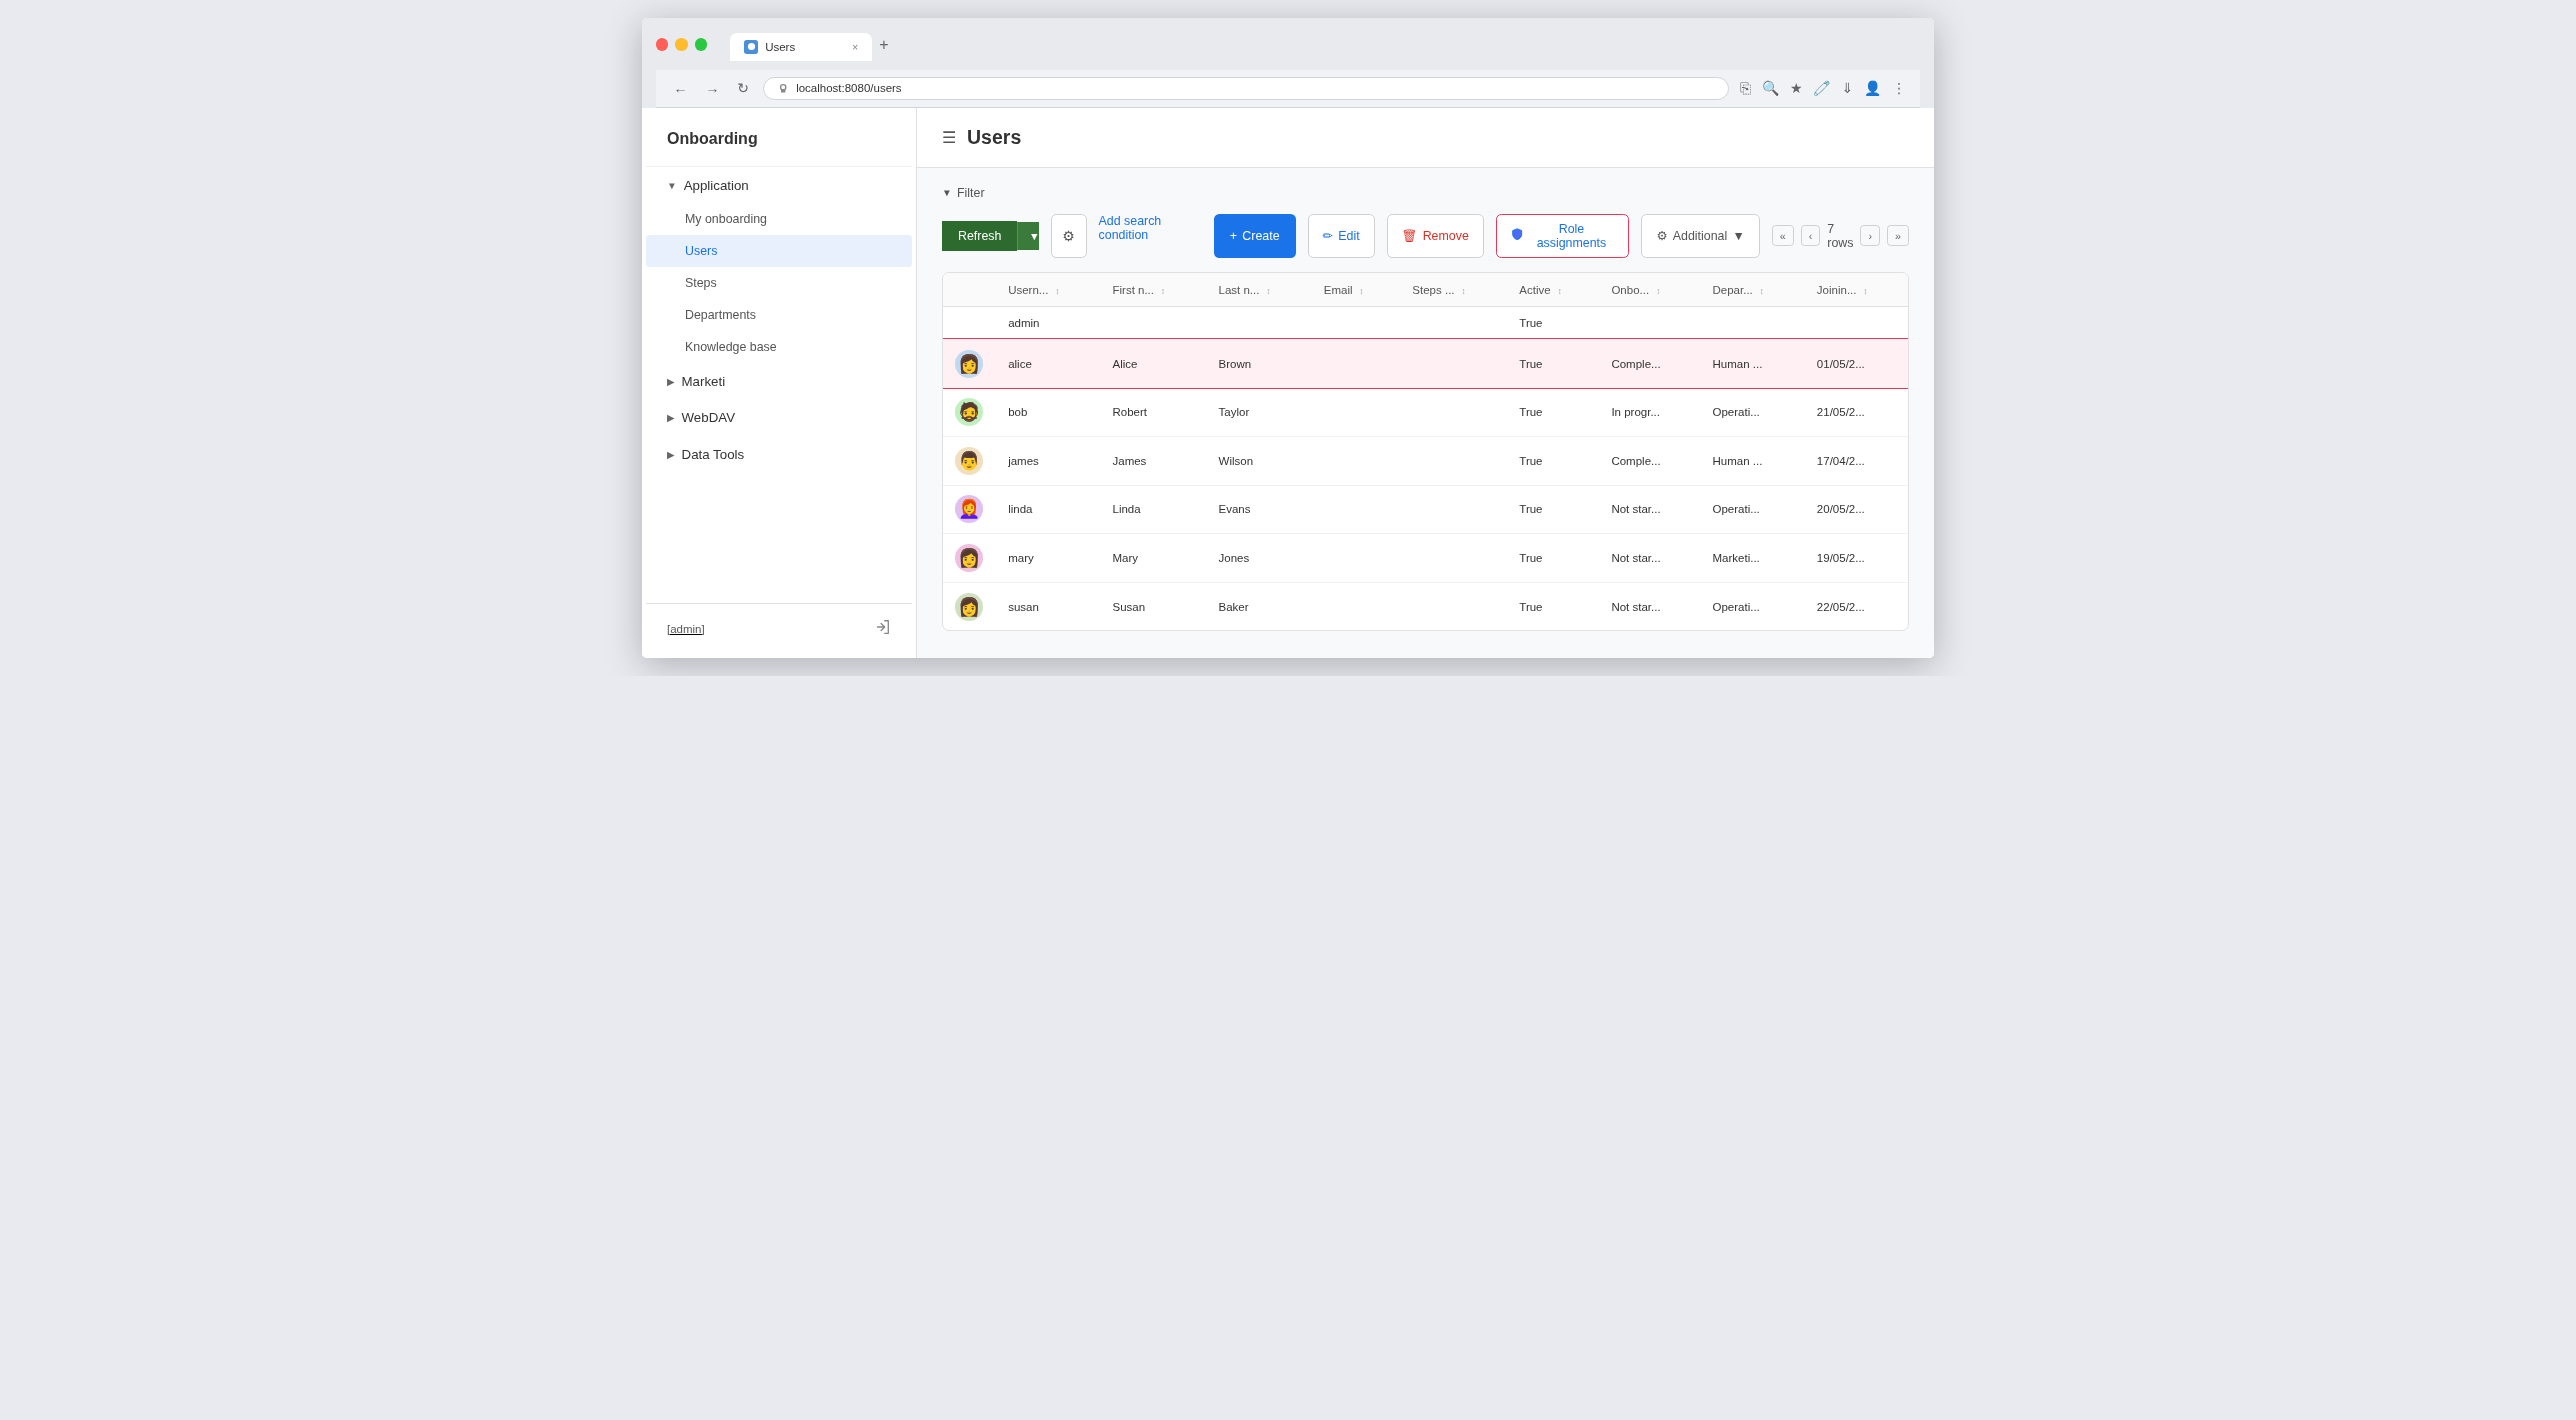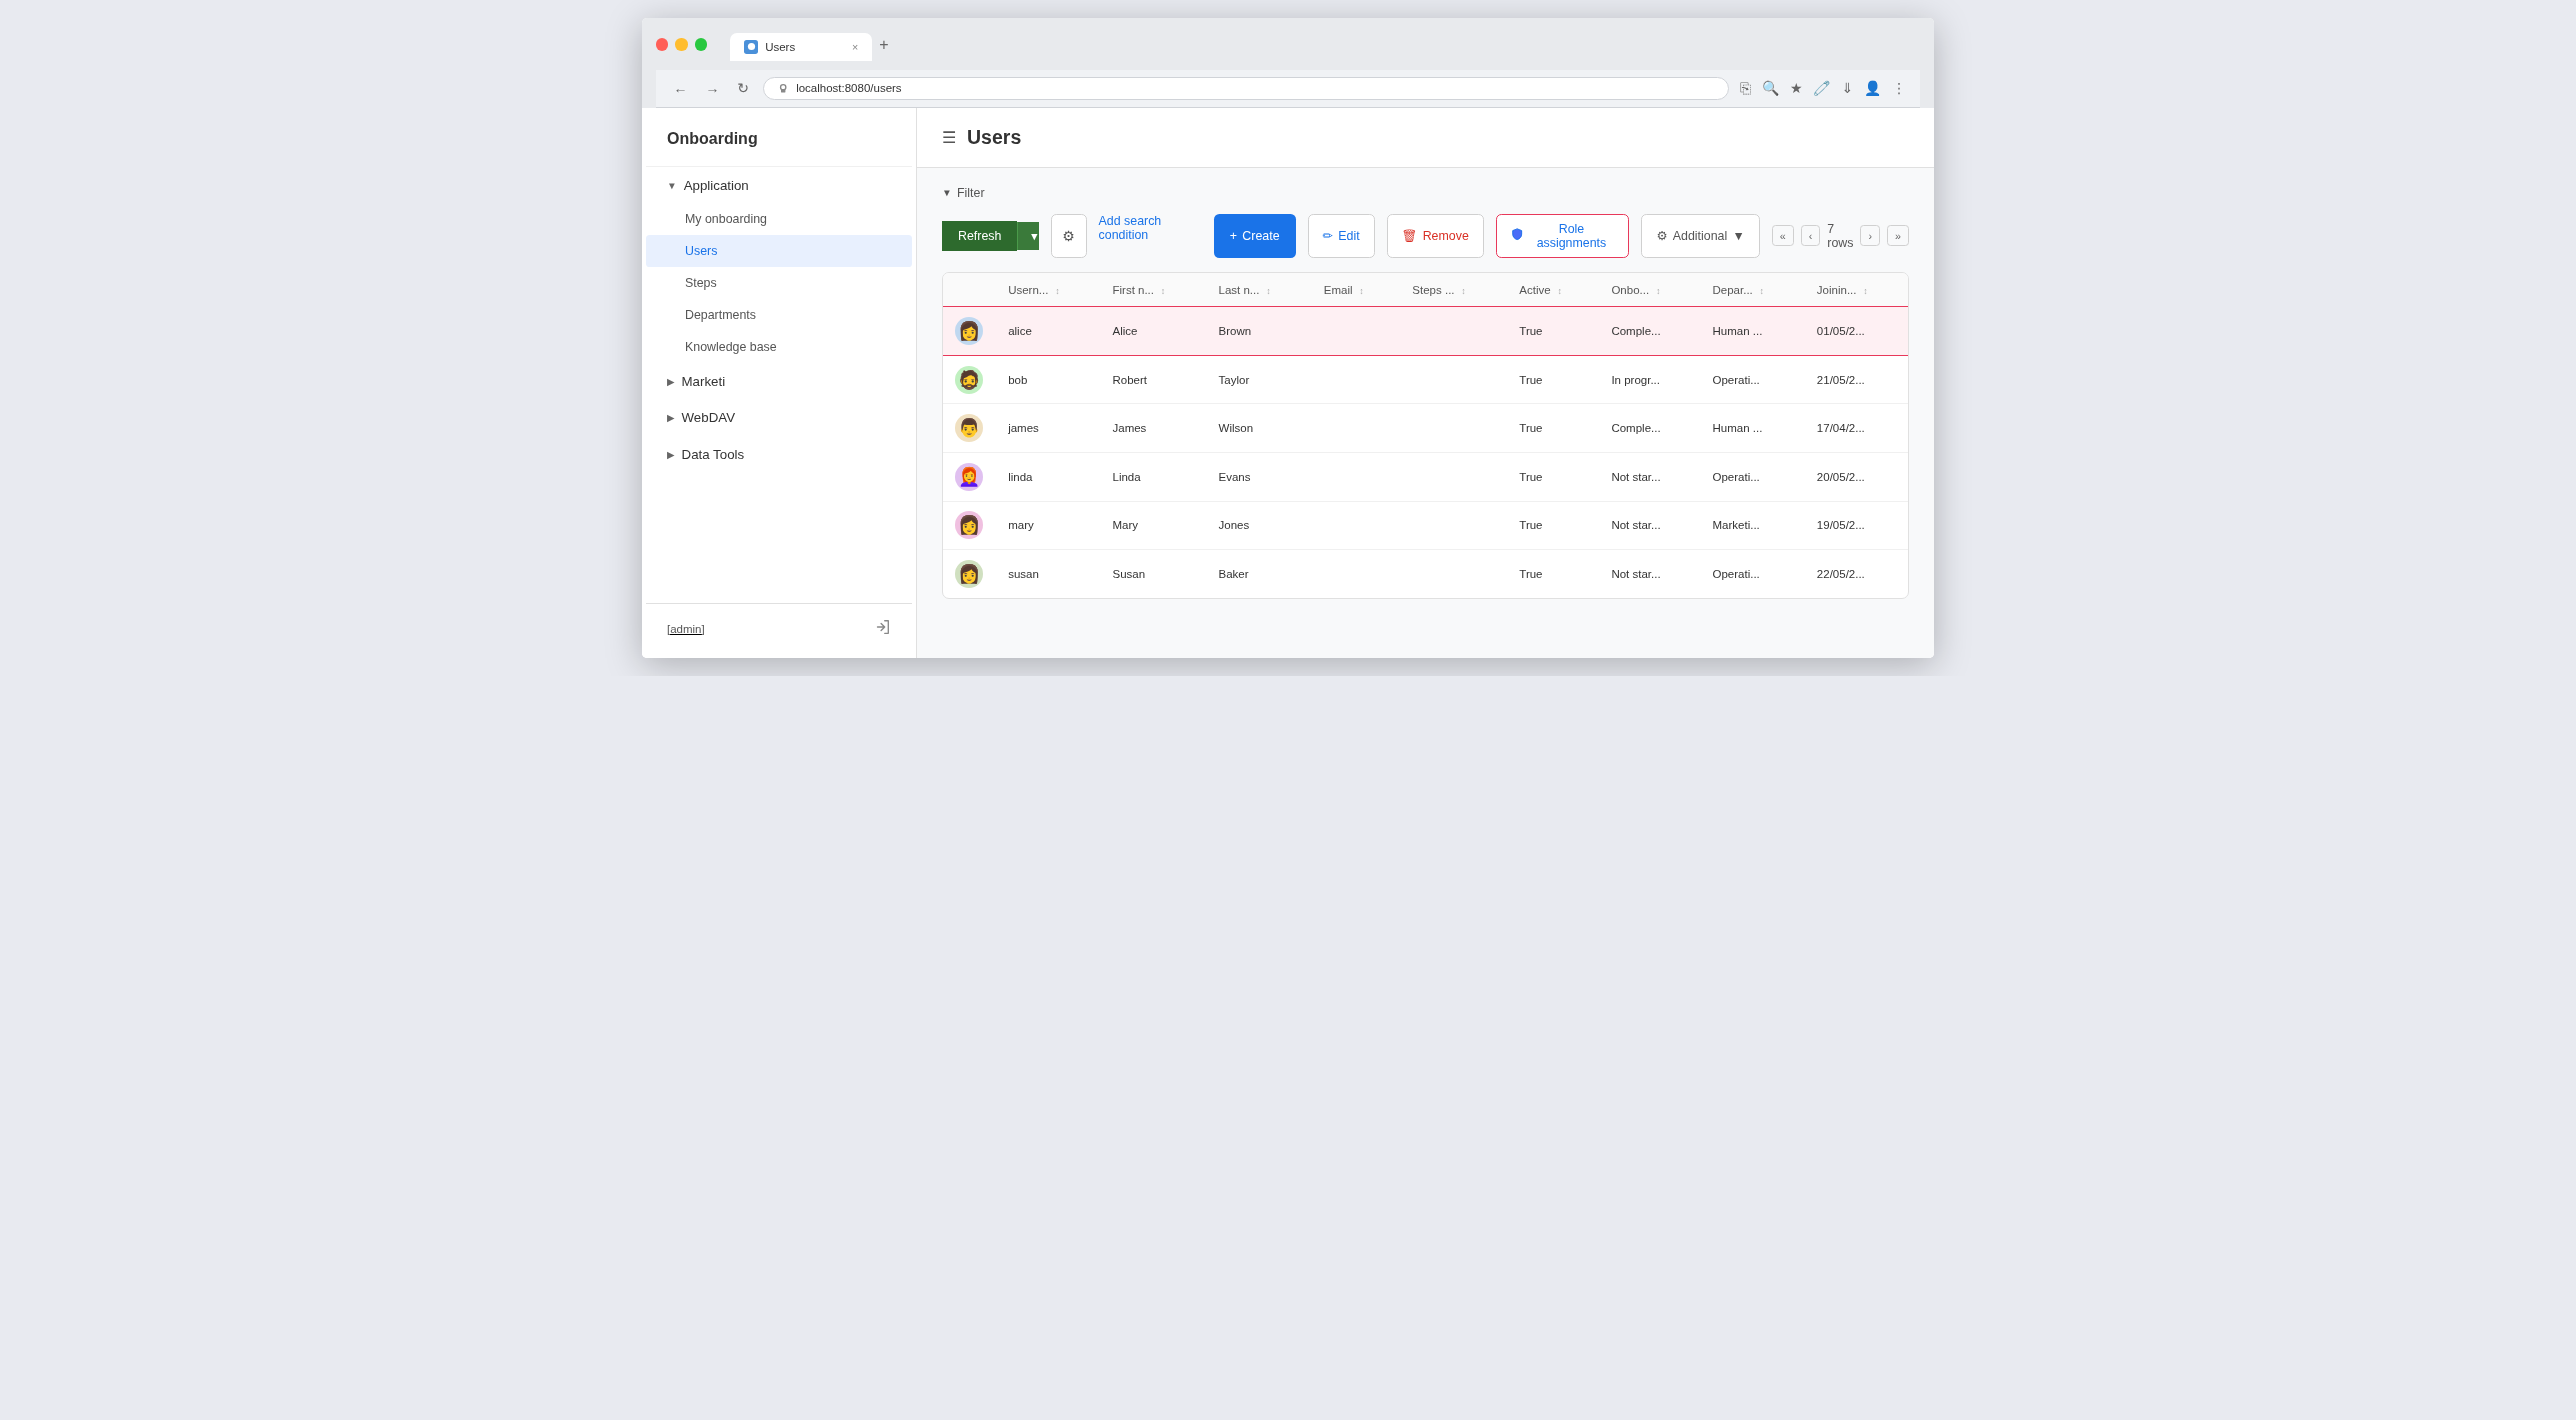--- a/index.html
+++ b/index.html
@@ -526,6 +526,18 @@
               </tr>
             </thead>
             <tbody id="table-body">
+            <tr>
+                  <td></td>
+                  <td>admin</td>
+                  <td></td>
+                  <td></td>
+                  <td></td>
+                  <td></td>
+                  <td>True</td>
+                  <td></td>
+                  <td></td>
+                  <td></td>
+                </tr>
                 <tr class="selected">
                   <td>
                     <div class="avatar" style="background: rgb(192, 216, 240);">👩</div>

